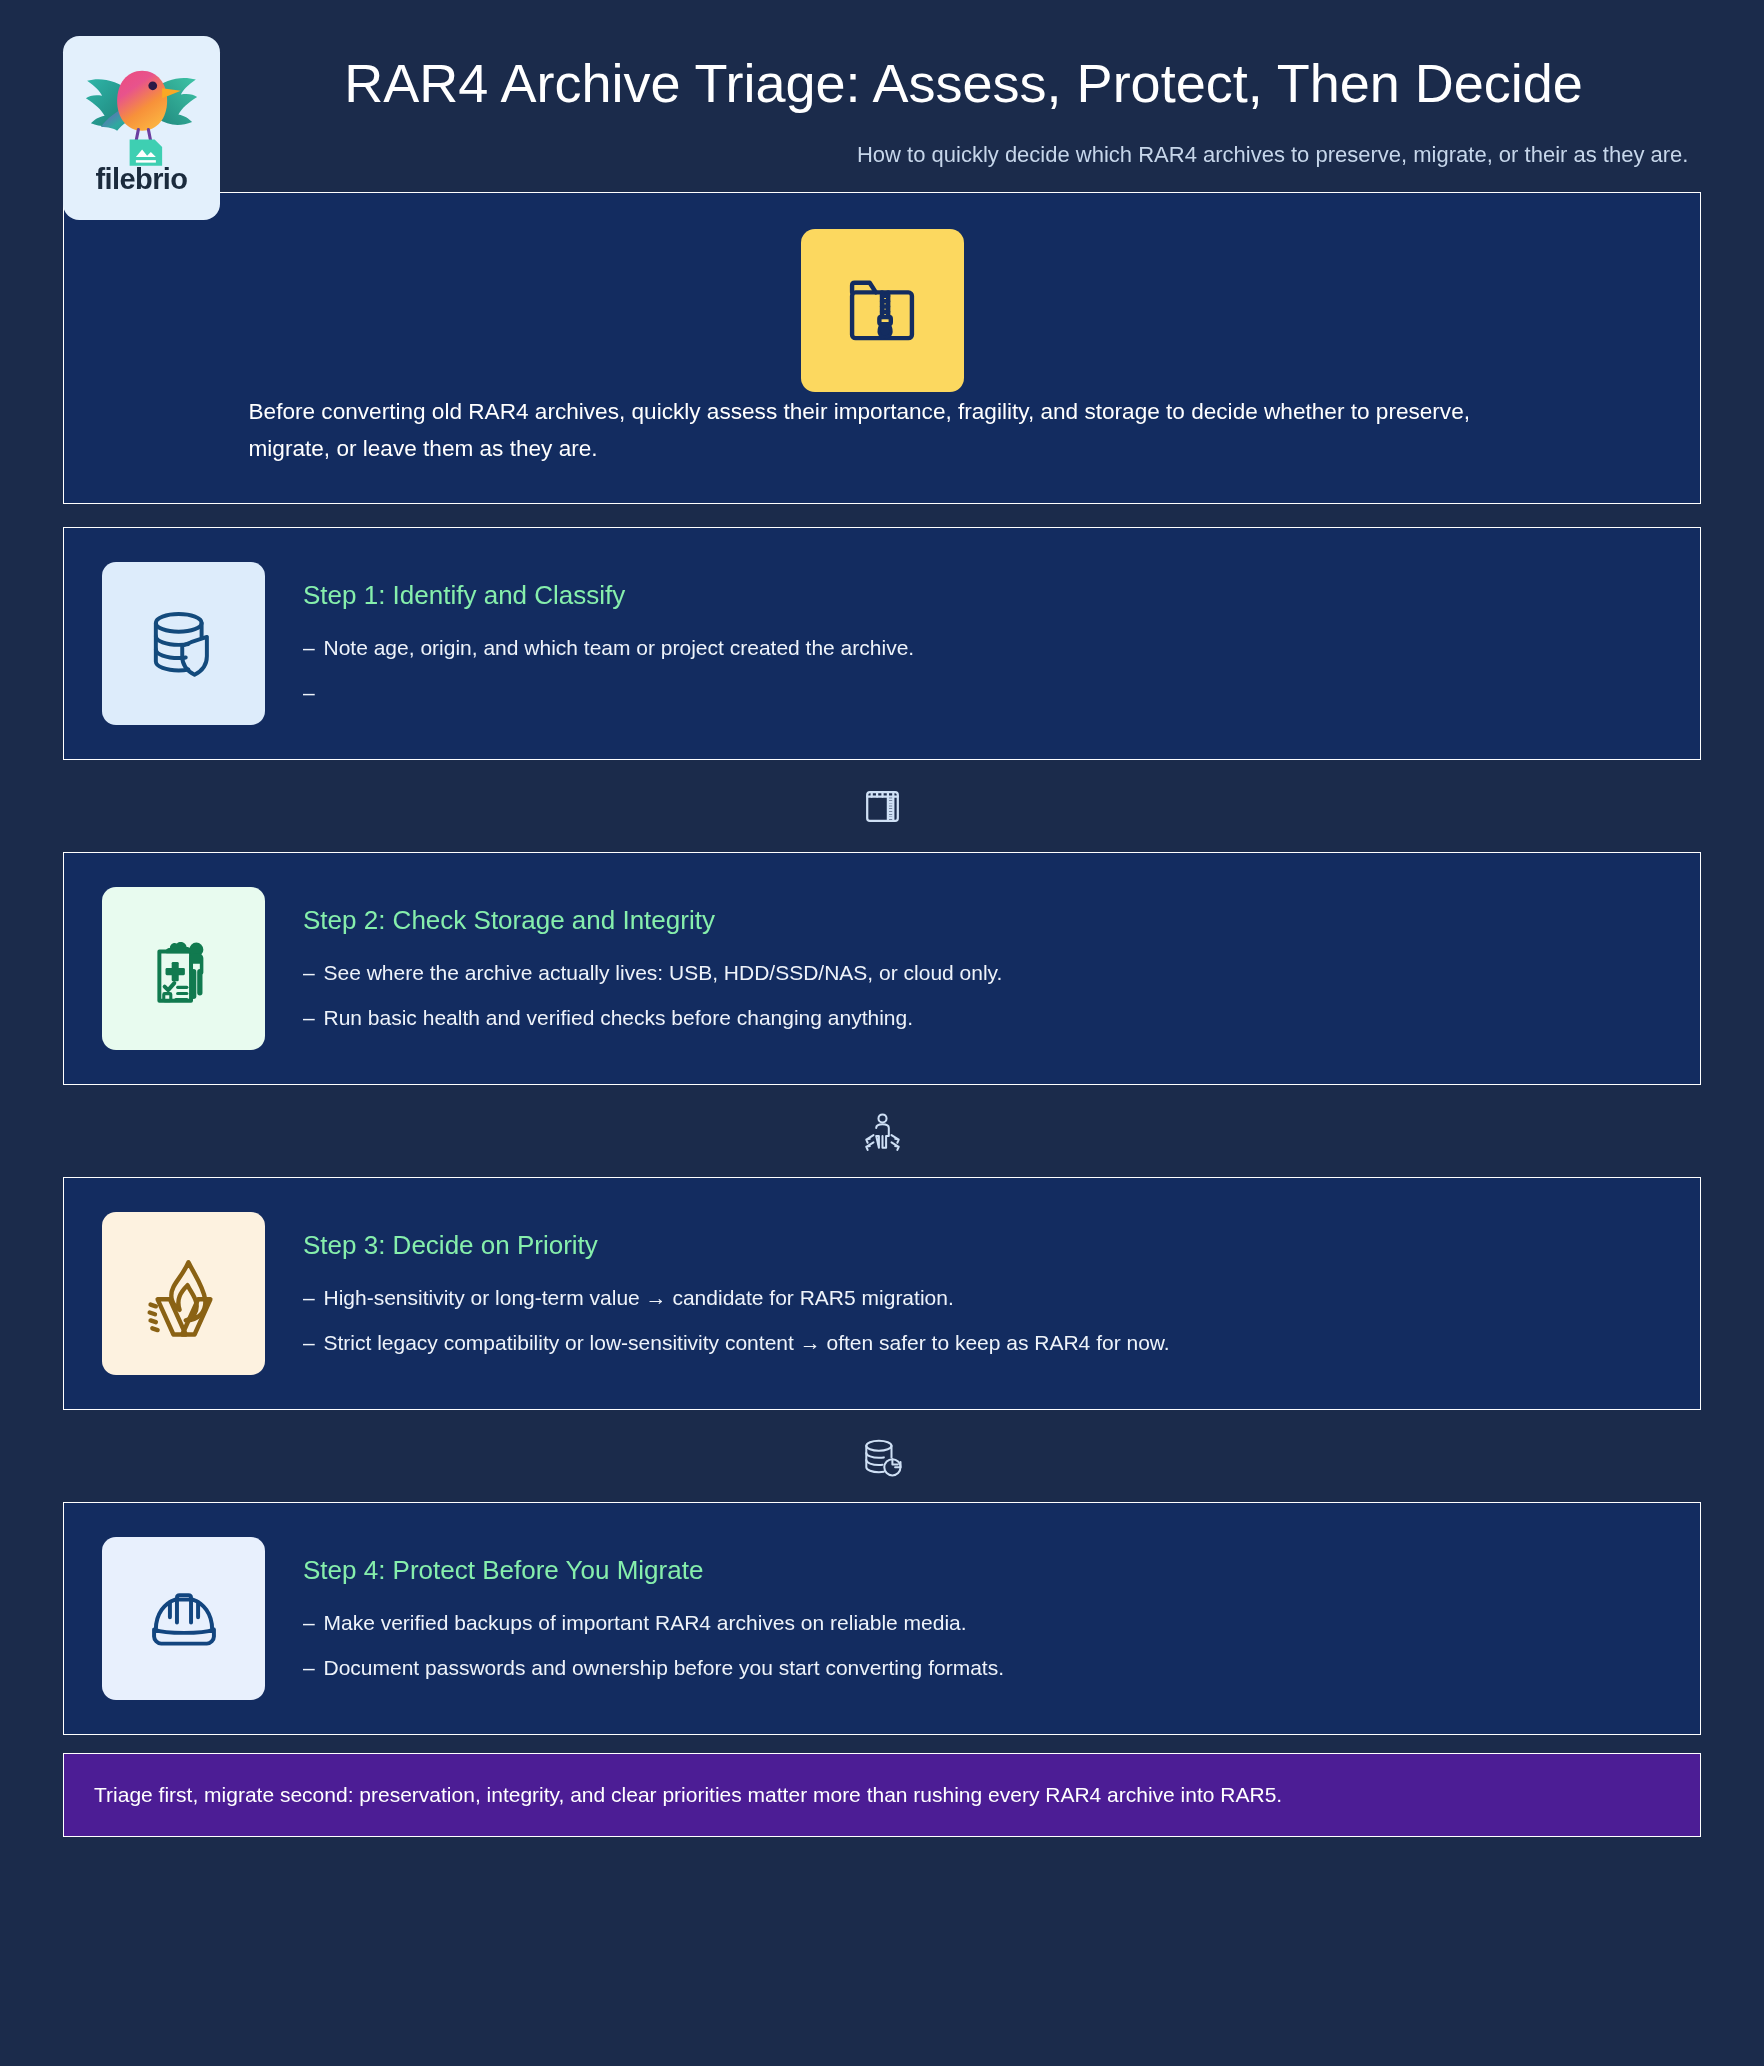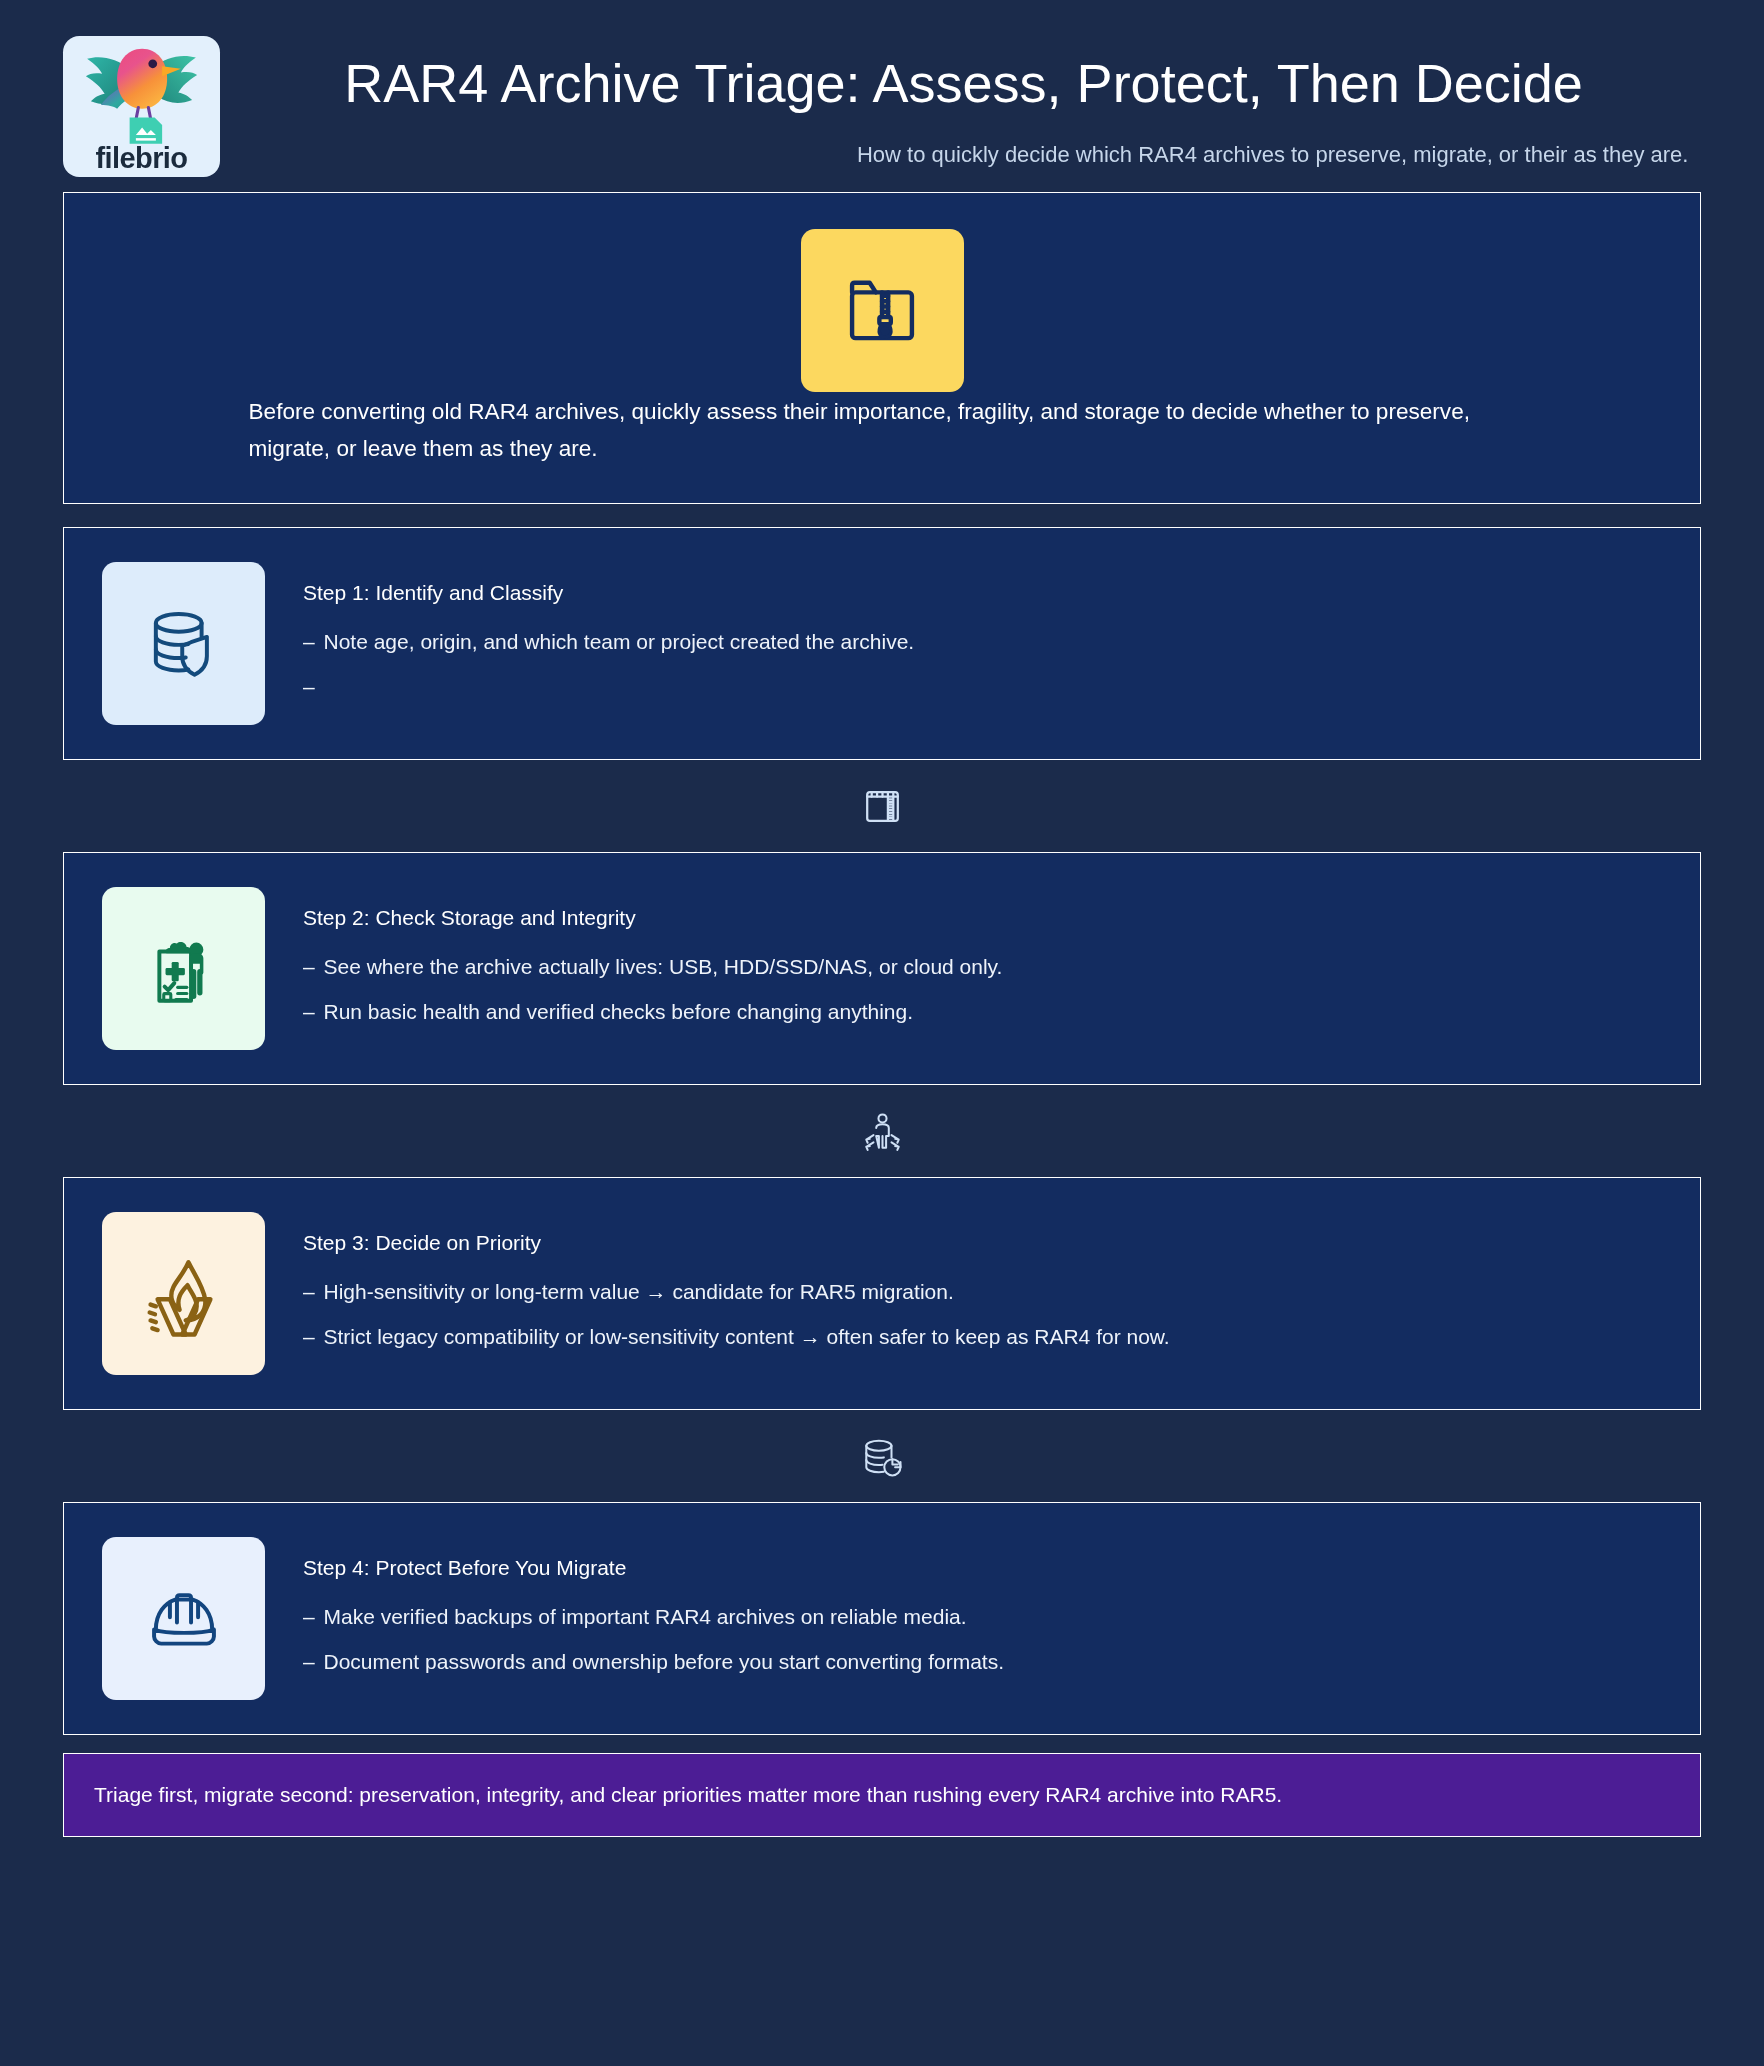--- a/index.html
+++ b/index.html
@@ -31,7 +31,7 @@
   }
   .logo-tile {
     width: 157px;
-    height: 141px;
+    height: 184px;
     background: #e3f0fc;
     border-radius: 16.3px;
     flex: 0 0 157px;

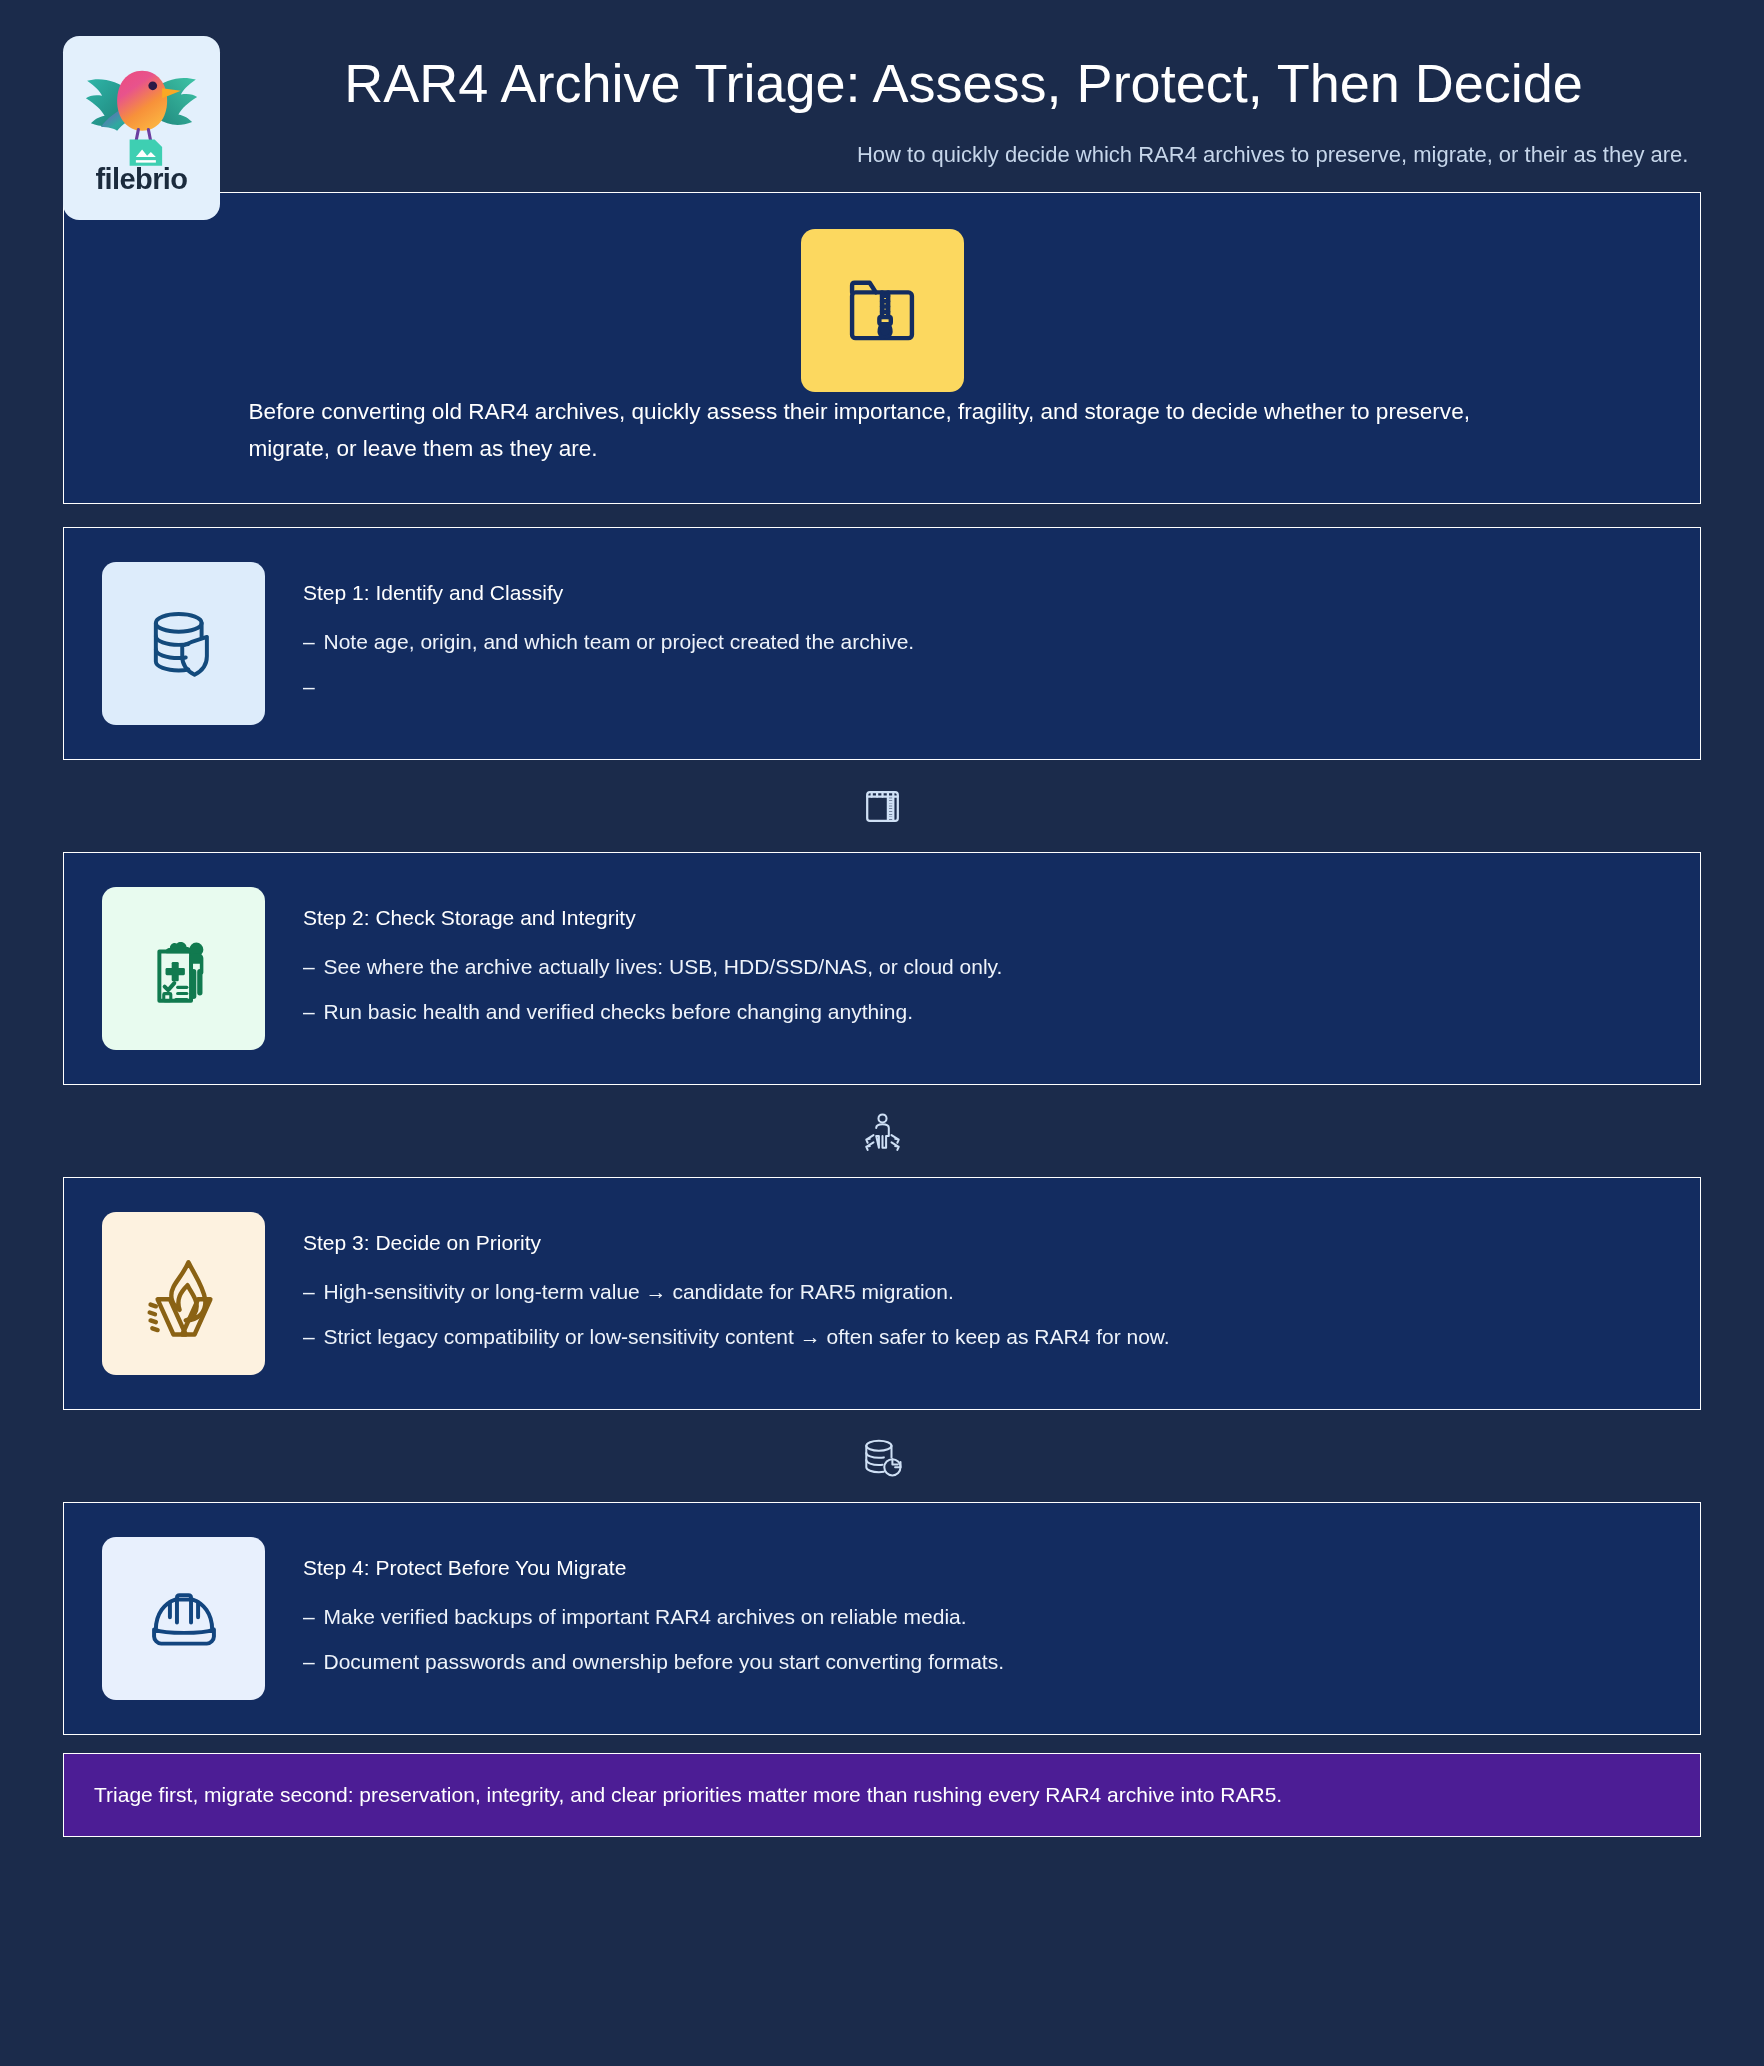--- a/index.html
+++ b/index.html
@@ -126,8 +126,8 @@
     max-width: 1305px;
   }
   .step-title {
-    color: #ffffff;
-    font-size: 21px;
+    color: #86efac;
+    font-size: 26px;
     font-weight: 400;
     line-height: 1.2;
     margin: 15px 0 21.3px 0;

